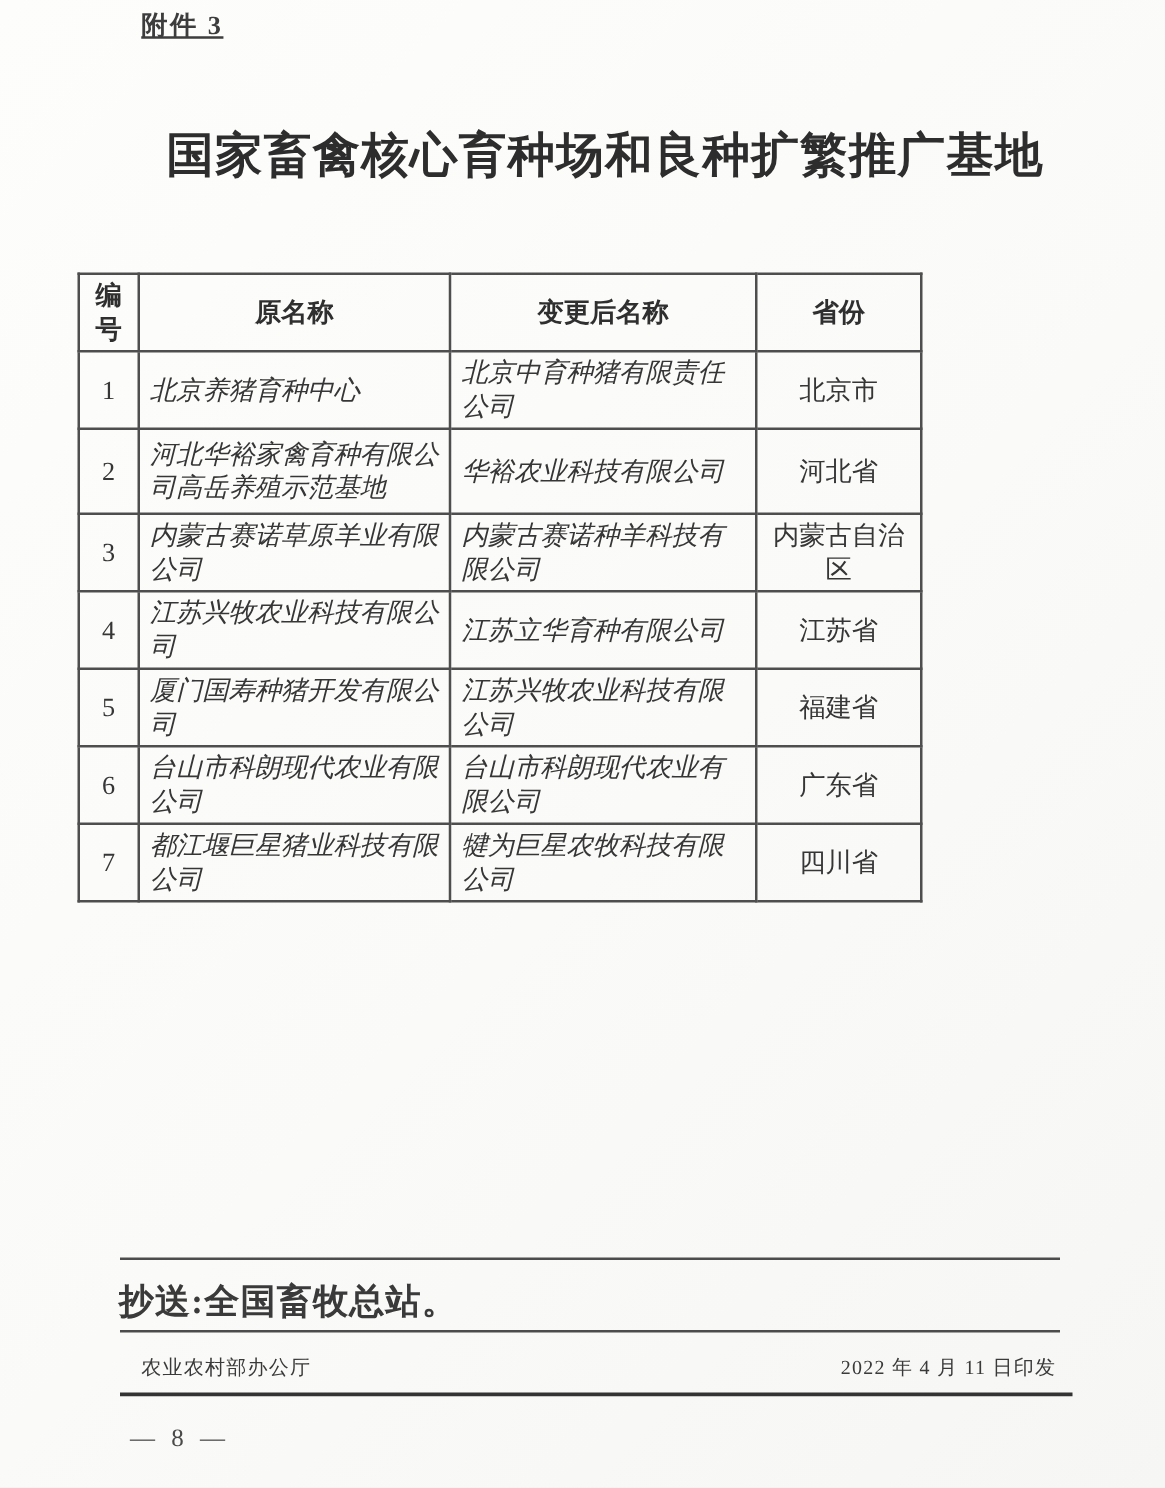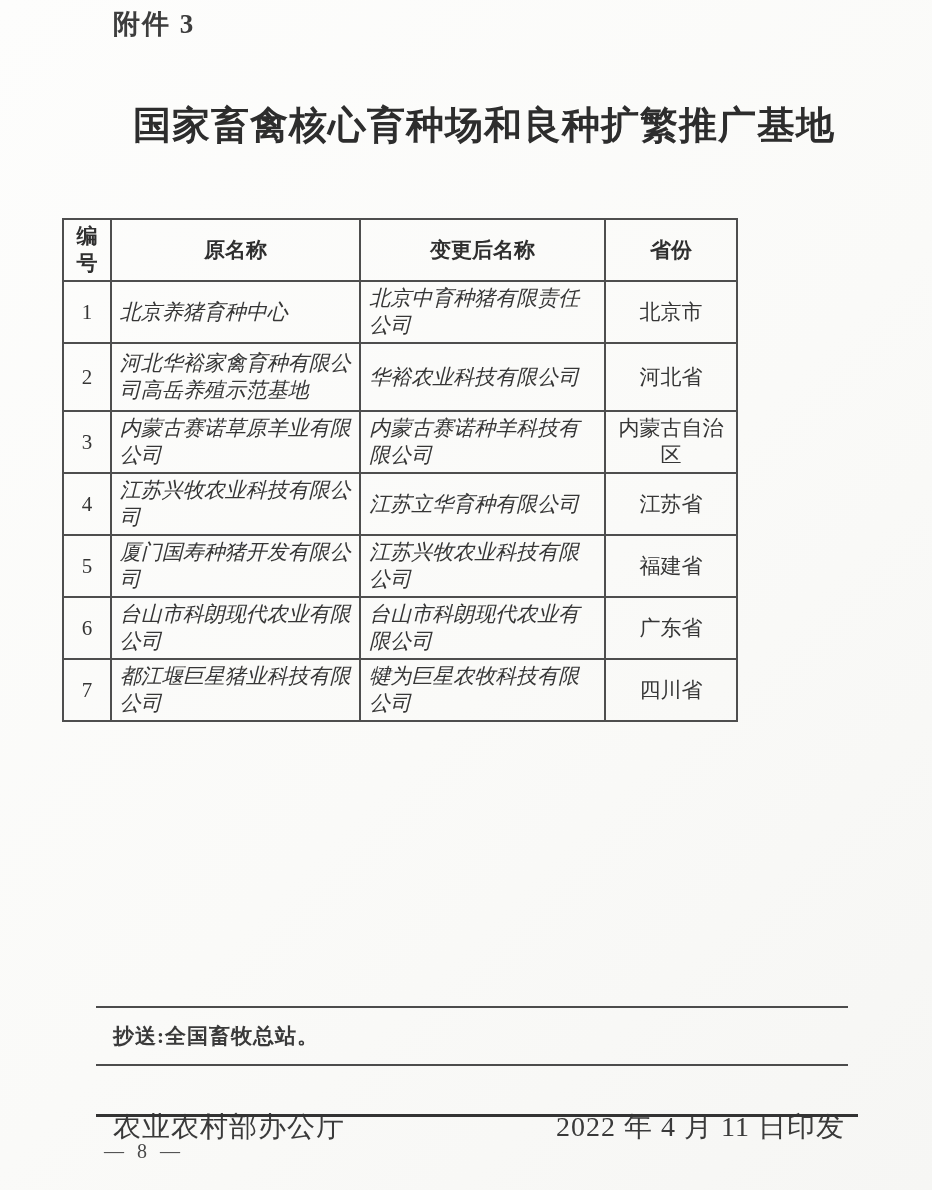--- a/index.html
+++ b/index.html
@@ -18,10 +18,11 @@
   .attachment-label {
     position: absolute;
     left: 113px; top: 6px;
-    font-size: 27px;
+    font-size: 21px;
     font-weight: bold;
     color: #3d3d3d;
     letter-spacing: 2px;
+    text-decoration: underline;
   }
   .doc-title {
     position: absolute;

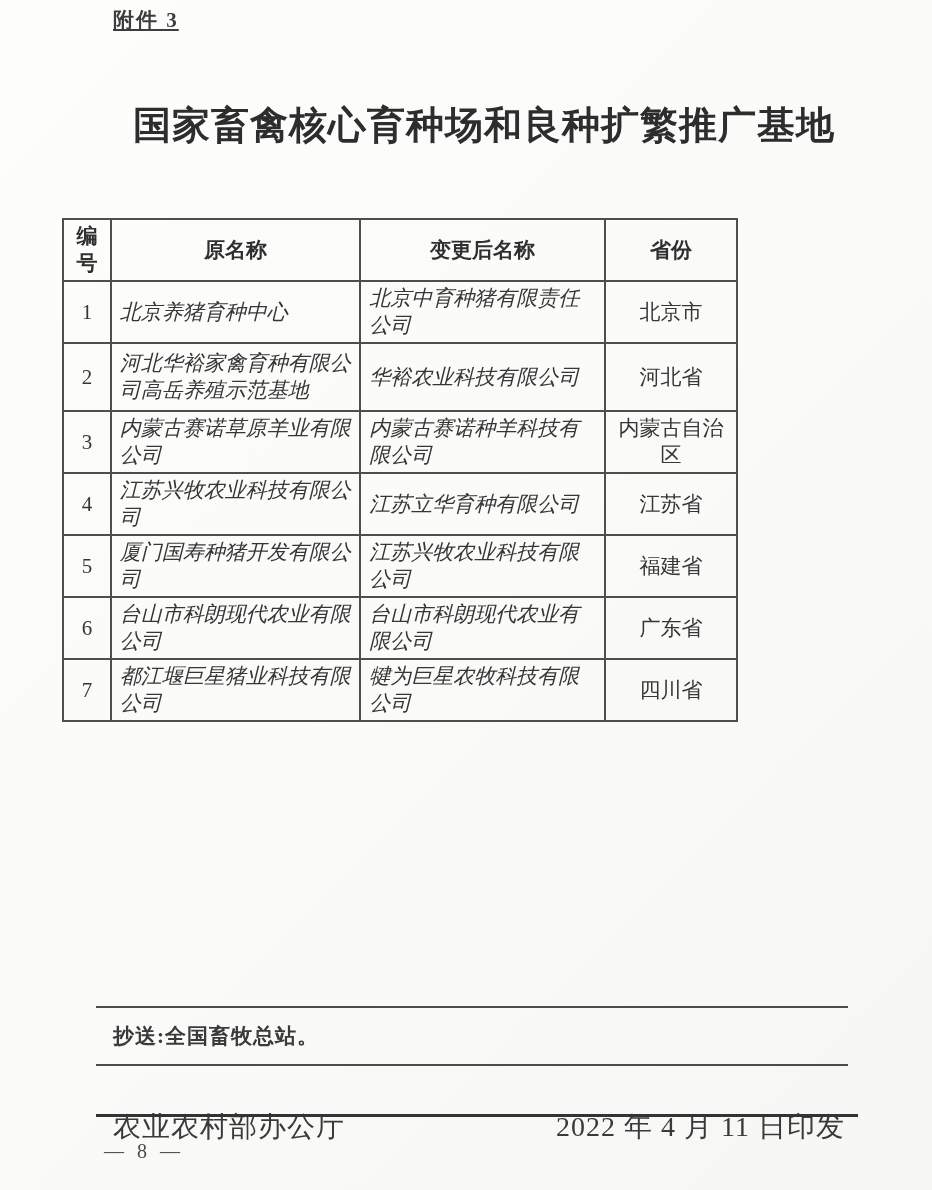--- a/index.html
+++ b/index.html
@@ -77,8 +77,8 @@
   .rule-thick { height: 3px; background: #333333; width: 762px; }
   .cc-line {
     position: absolute;
-    left: 113px; top: 1022px;
-    font-size: 21px;
+    left: 95px; top: 1022px;
+    font-size: 28px;
     font-weight: bold;
     color: #3a3a3a;
     letter-spacing: 1px;

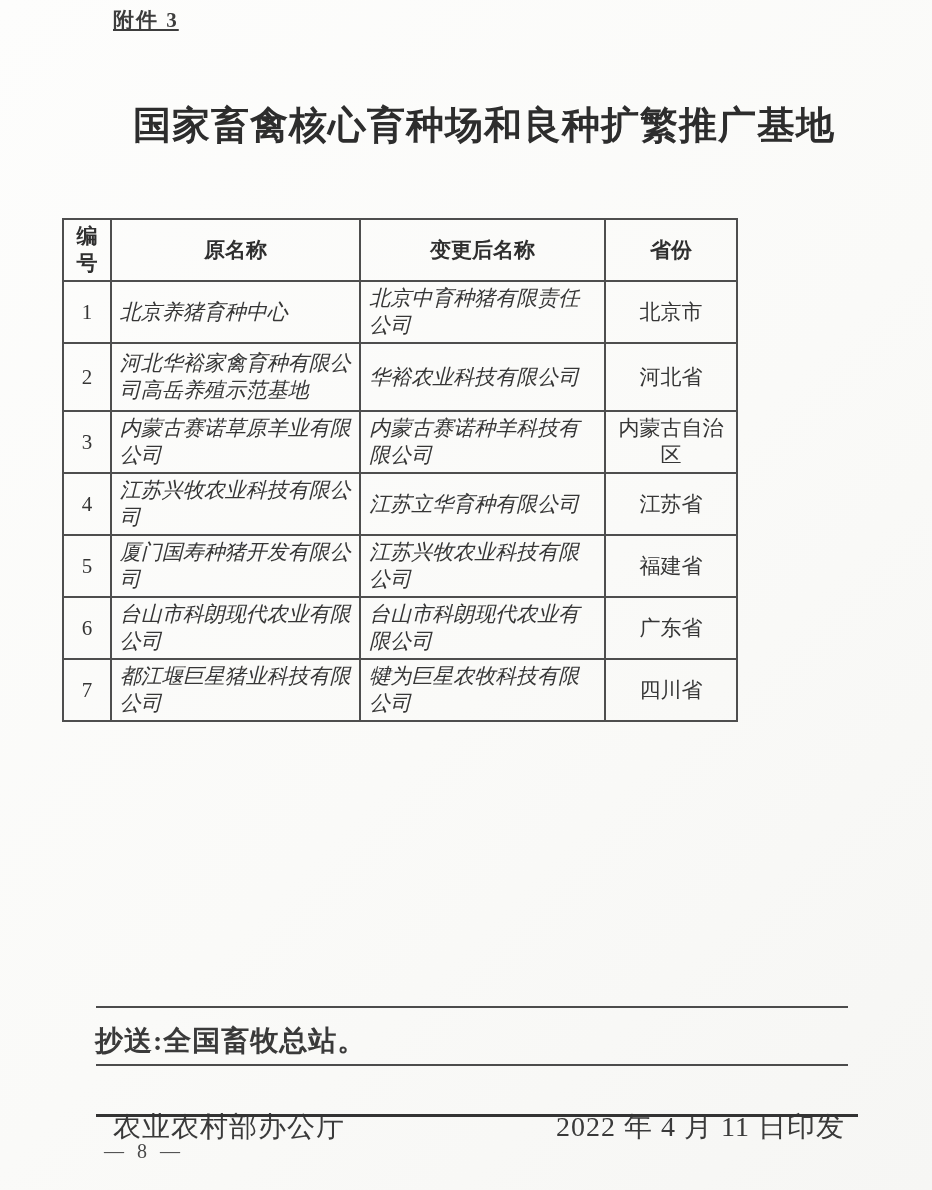--- a/index.html
+++ b/index.html
@@ -85,11 +85,11 @@
   }
   .issuer-line {
     position: absolute;
-    left: 113px; top: 1108px;
+    left: 113px; top: 1084px;
     width: 732px;
     display: flex;
     justify-content: space-between;
-    font-size: 28px;
+    font-size: 16px;
     color: #3a3a3a;
     letter-spacing: 1px;
   }

